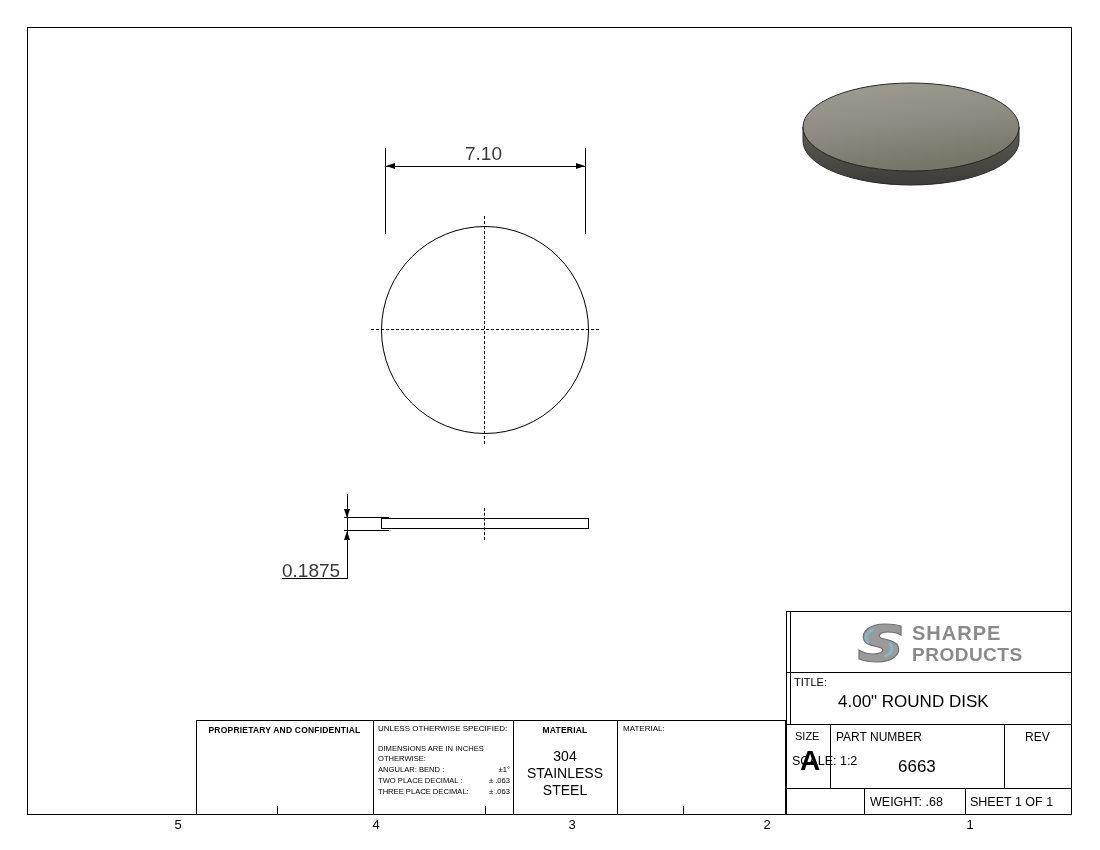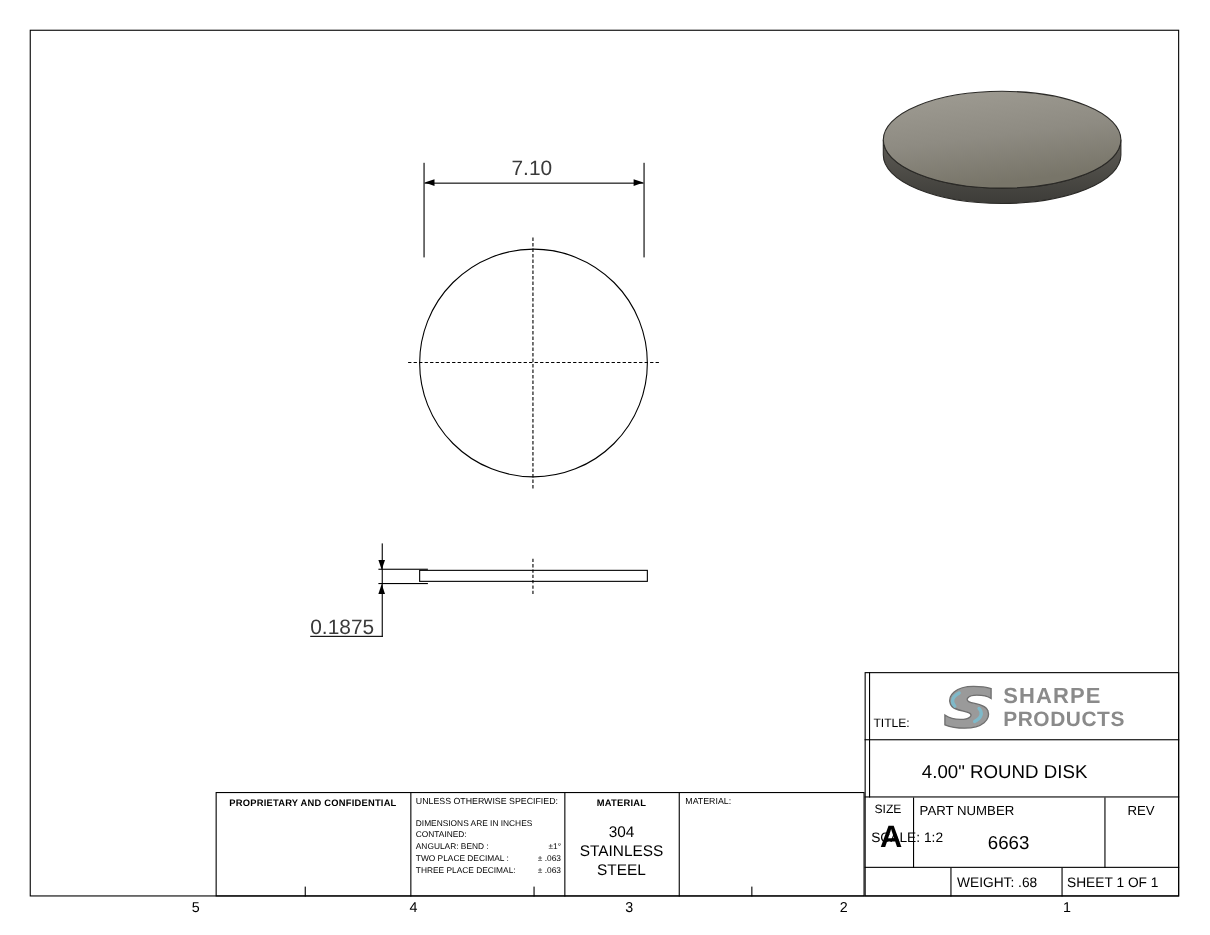--- a/index.html
+++ b/index.html
@@ -379,7 +379,7 @@
   <div class="logo-text-1" style="position:absolute; left:912px; top:623px;">SHARPE</div>
   <div class="logo-text-2" style="position:absolute; left:912px; top:645px;">PRODUCTS</div>
 
-  <div class="tb-label" style="left:794px; top:652px;">TITLE:</div>
+  <div class="tb-label" style="left:794px; top:676px;">TITLE:</div>
   <div class="tb-value" style="left:838px; top:692px; font-size:17px;">4.00" ROUND DISK</div>
 
   <div class="vline" style="left:830px; top:725px; height:64px;"></div>

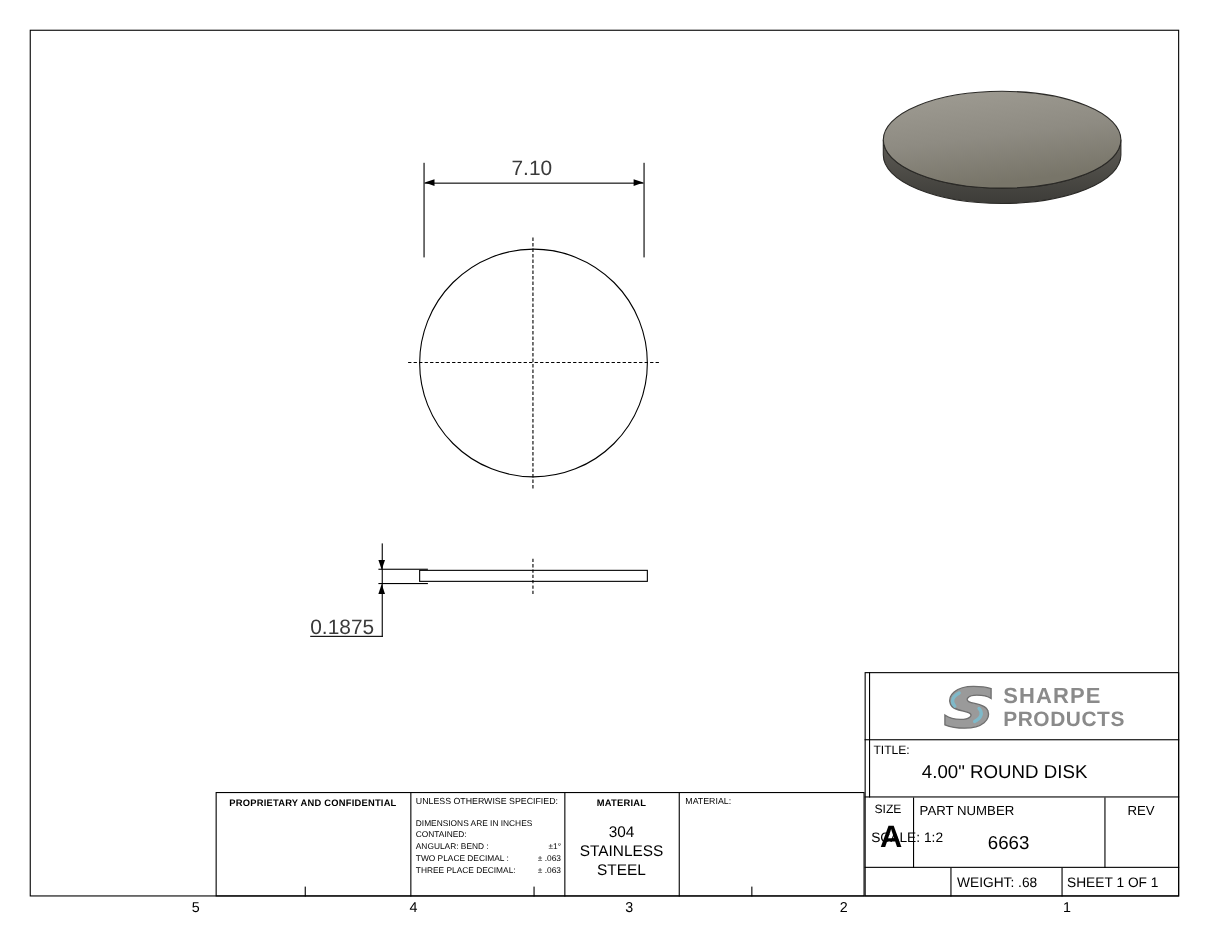--- a/index.html
+++ b/index.html
@@ -406,7 +406,7 @@
 
   <div class="notes-cell" style="left:378px; top:724px; width:132px; font-size:8px;">UNLESS OTHERWISE SPECIFIED:</div>
   <div class="notes-cell" style="left:378px; top:744px; width:132px; font-size:7.6px;">DIMENSIONS ARE IN INCHES</div>
-  <div class="notes-cell" style="left:378px; top:754px; width:132px; font-size:7.6px;">CONTAINED:</div>
+  <div class="notes-cell" style="left:378px; top:754px; width:132px; font-size:7.6px;">OTHERWISE:</div>
   <div class="notes-cell" style="left:378px; top:765px; width:132px; font-size:7.6px;">
     <div class="tol-line">
       <span>ANGULAR: BEND :</span>

